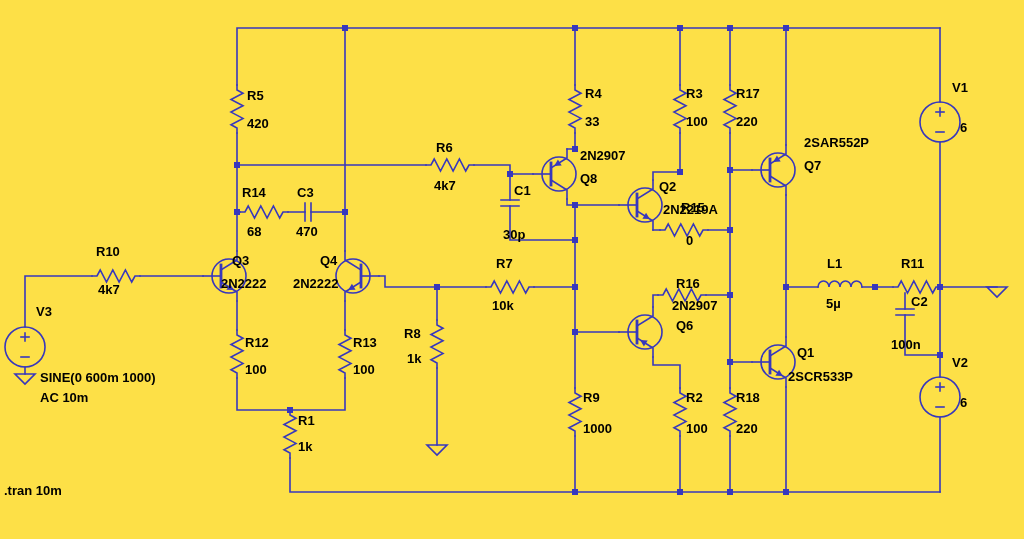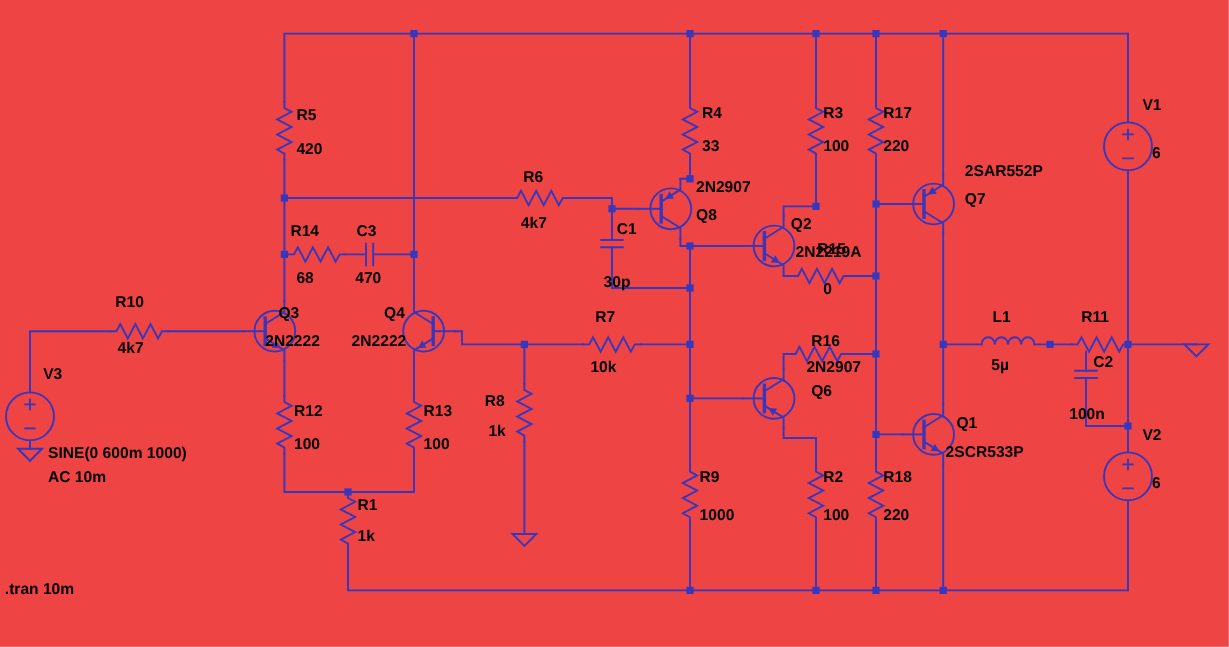--- a/index.html
+++ b/index.html
@@ -3,7 +3,7 @@
 <meta charset="utf-8">
 <style>
   html,body{margin:0;padding:0;background:#c0c0c0;}
-  .stage{position:relative;width:1024px;height:539px;background:#ef4444;overflow:hidden;}
+  .stage{position:relative;width:1024px;height:539px;background:#fde047;overflow:hidden;}
   svg{display:block;}
   .w{fill:none;stroke:#3737bd;stroke-width:1.6;stroke-linecap:square;}
   .sym{fill:none;stroke:#3737bd;stroke-width:1.6;stroke-linecap:square;}

